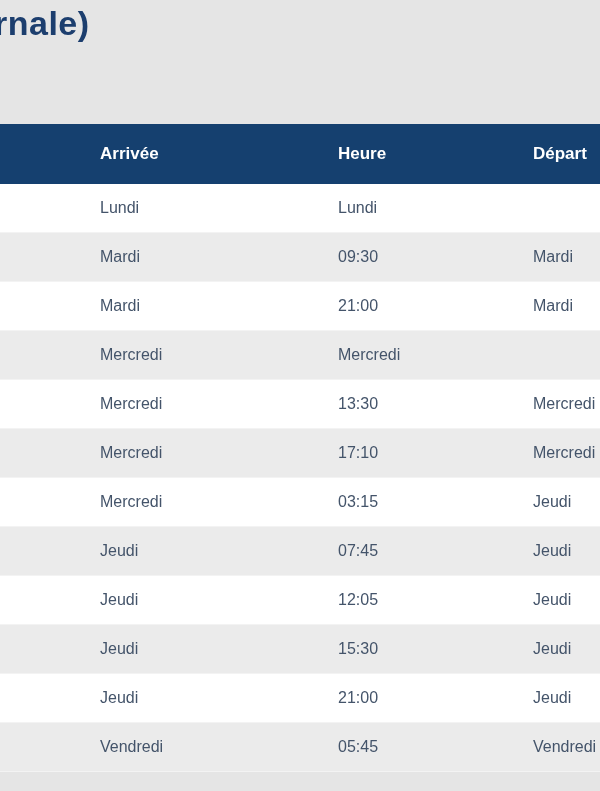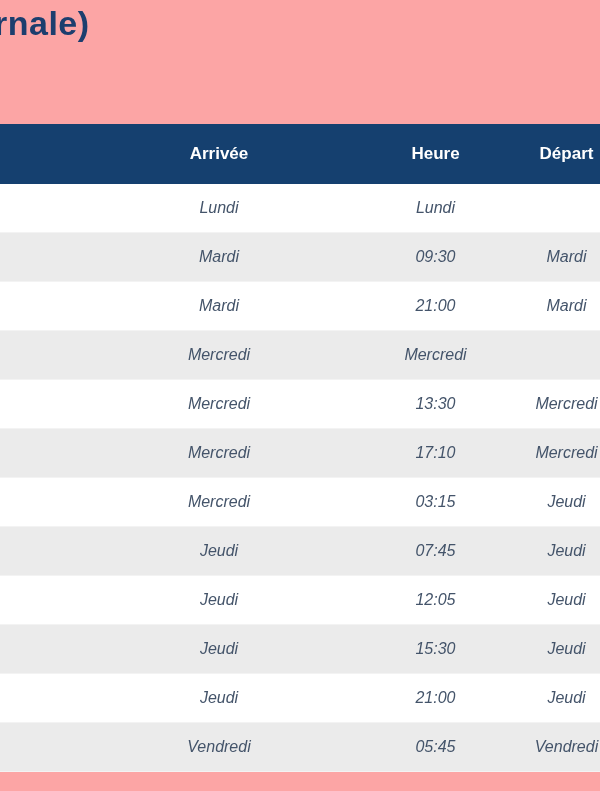--- a/index.html
+++ b/index.html
@@ -11,7 +11,7 @@
     width: 600px;
     height: 791px;
     overflow: hidden;
-    background: #fca5a5;
+    background: #e5e5e5;
   }
 
   .page-title {

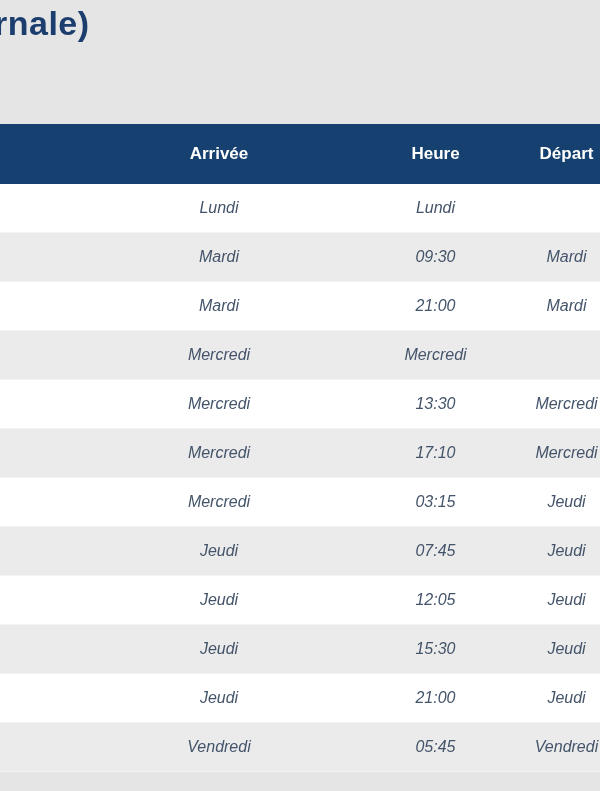--- a/index.html
+++ b/index.html
@@ -31,7 +31,6 @@
     top: 124px;
     left: 0;
     width: 600px;
-    text-align: center;
   }
 
   .thead {

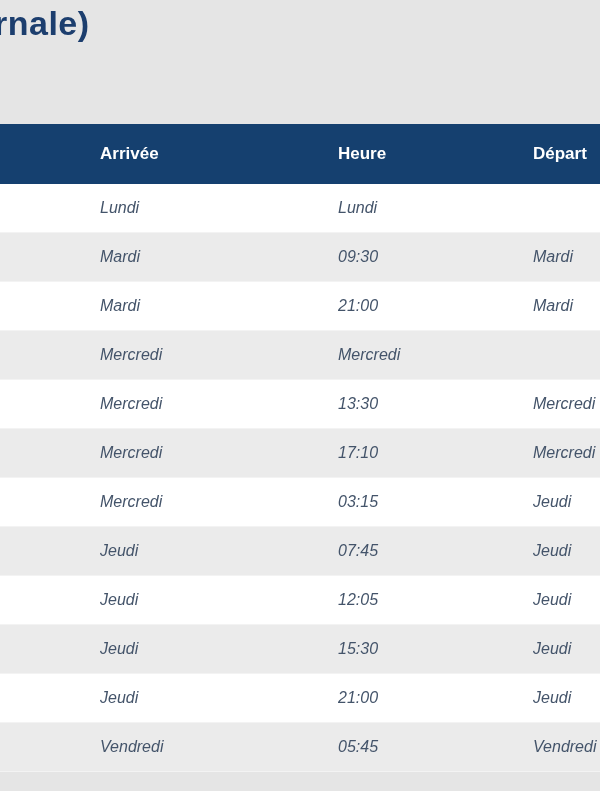--- a/index.html
+++ b/index.html
@@ -56,7 +56,6 @@
     font-size: 16px;
     color: var(--cell-text);
     white-space: nowrap;
-    font-style: italic;
   }
 
   .tbody .tr:nth-child(even) { background: var(--row-alt-bg); }

